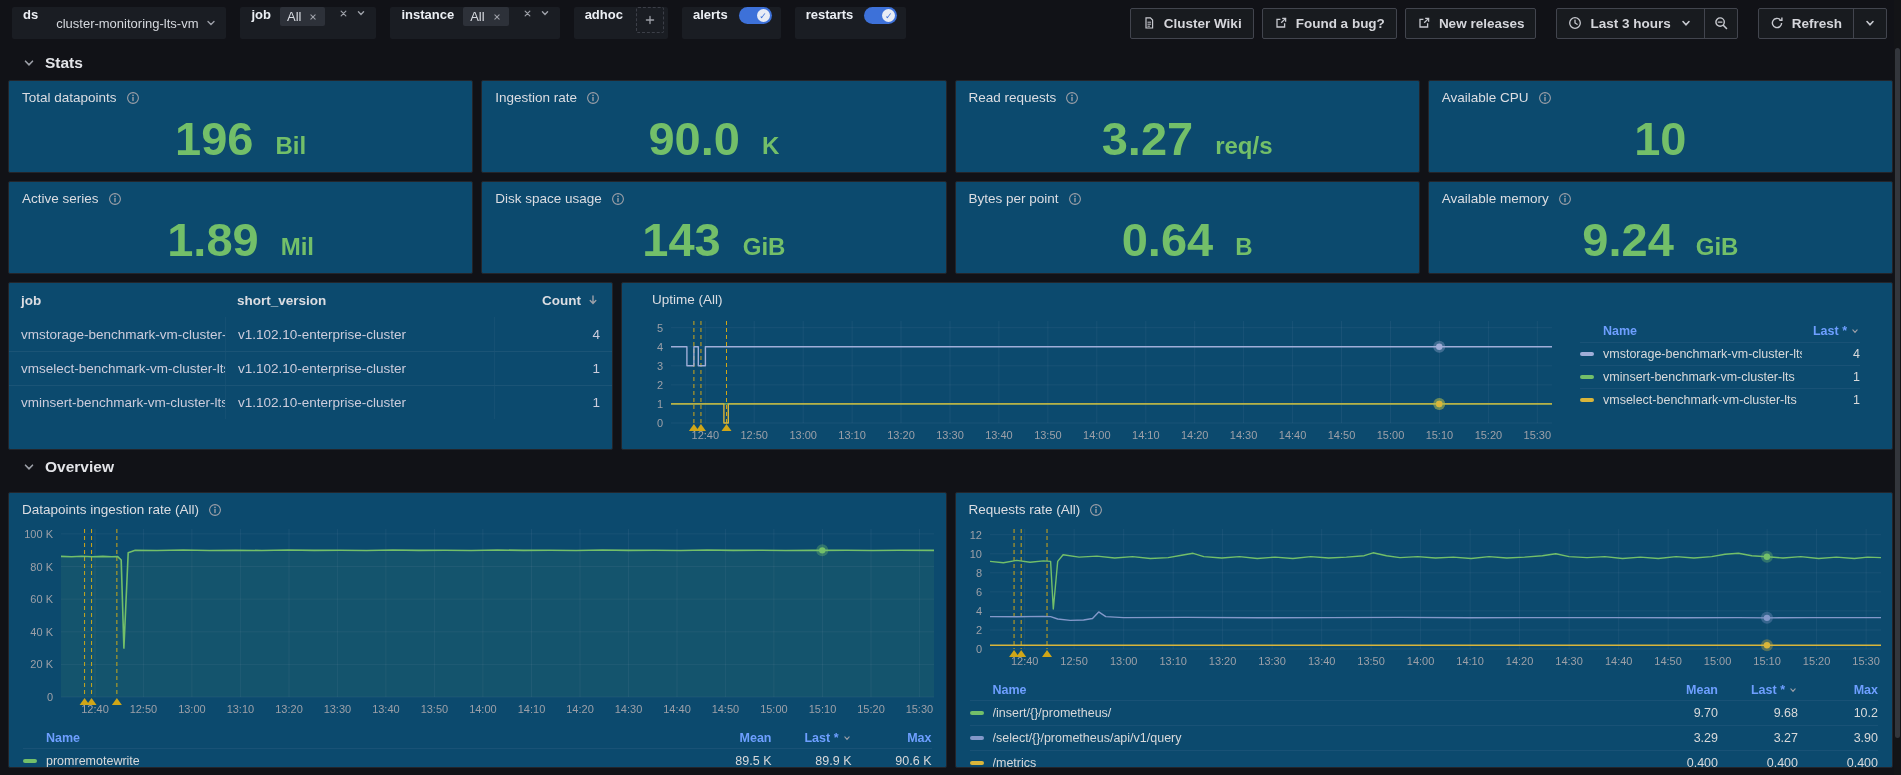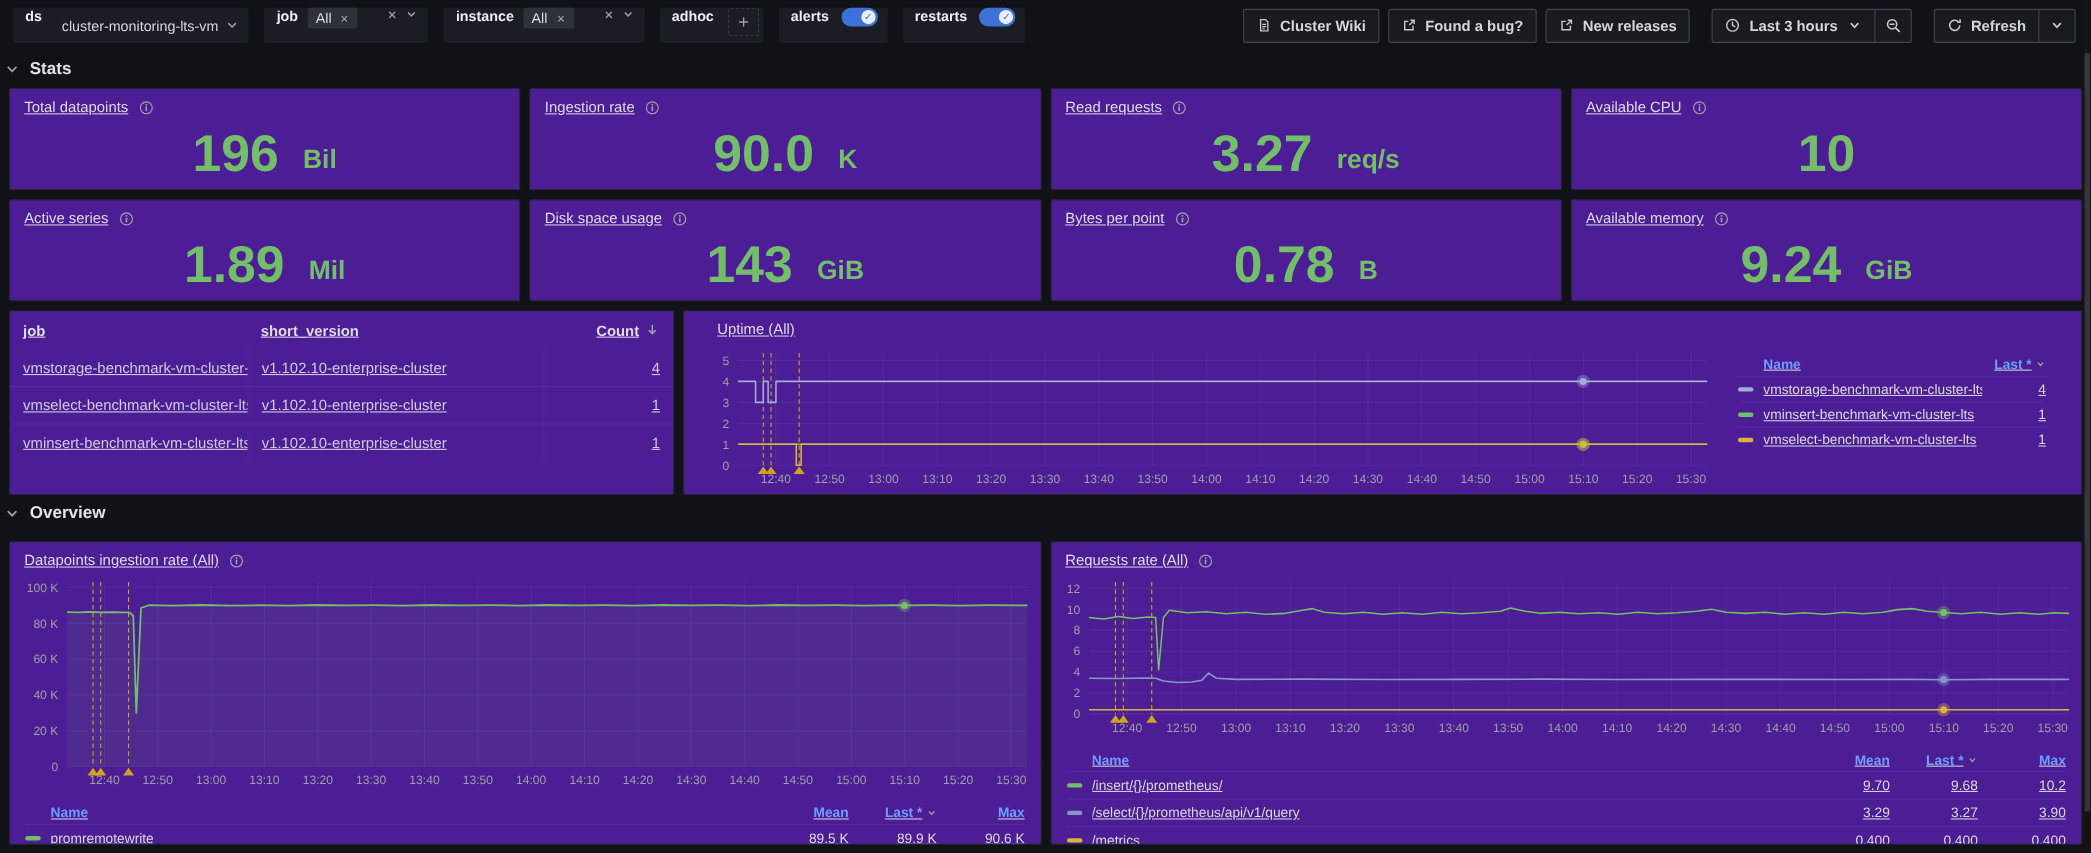--- a/index.html
+++ b/index.html
@@ -13,7 +13,7 @@
   .filter { display:flex; align-items:flex-start; height:32px; background:#1a1d23; border-radius:2px; font-size:13px; }
   .flabel { padding:0 9px 0 11px; font-weight:600; color:#eceff4; white-space:nowrap; }
   .fvalue { display:flex; align-items:center; gap:7px; padding:0 9px; height:32px; color:#d5d8de; cursor:pointer; }
-  .chip { display:flex; align-items:center; gap:7px; background:#2d3139; border-radius:2px; padding:2px 7px; margin-right:17px; color:#d8dbe1; }
+  .chip { display:flex; align-items:center; gap:7px; background:#2d3139; border-radius:2px; padding:2px 7px; margin-right:4px; color:#d8dbe1; }
   .fclear { display:flex; align-items:center; gap:6px; padding:0 9px; color:#8e9099; }
   .fplus { display:flex; align-items:center; justify-content:center; width:28px; height:26px; margin:0 4px;
     border:1px dashed #3c3f48; border-radius:2px; color:#c7c9cf; cursor:pointer; }

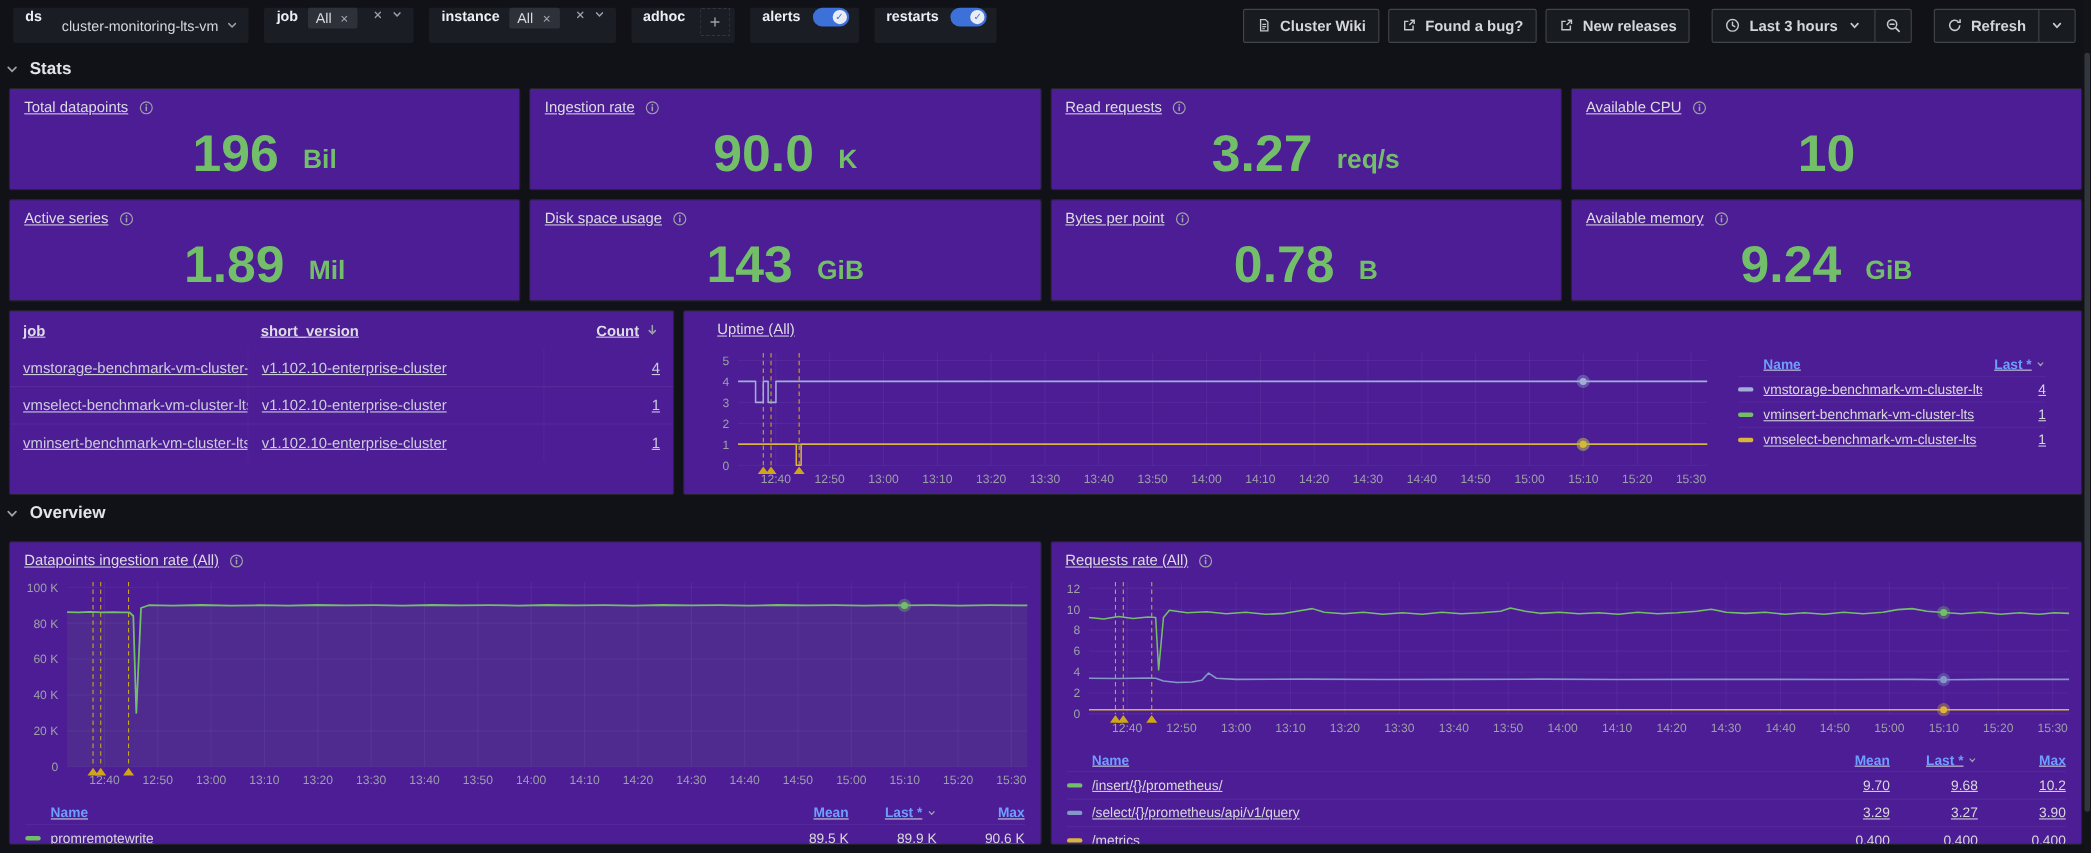--- a/index.html
+++ b/index.html
@@ -32,7 +32,7 @@
   .flabel + .fvalue .icn, .fvalue .icn { color:#9da0a8; }
 
   
-  .section-header { display:flex; align-items:center; gap:9px; height:34px; padding:0 4px;
+  .section-header { display:flex; align-items:center; gap:9px; height:34px; padding:0 22px;
     font-size:15.5px; font-weight:700; color:#e3e4e8; cursor:pointer; }
   .panel { background:#4c1d95; border:1px solid #23252b; border-radius:2px; position:relative;text-decoration:underline; }
   .panel-title { display:flex; align-items:center; gap:9px; padding:9px 13px 4px 13px; font-size:13.5px; color:#dcdde2; }

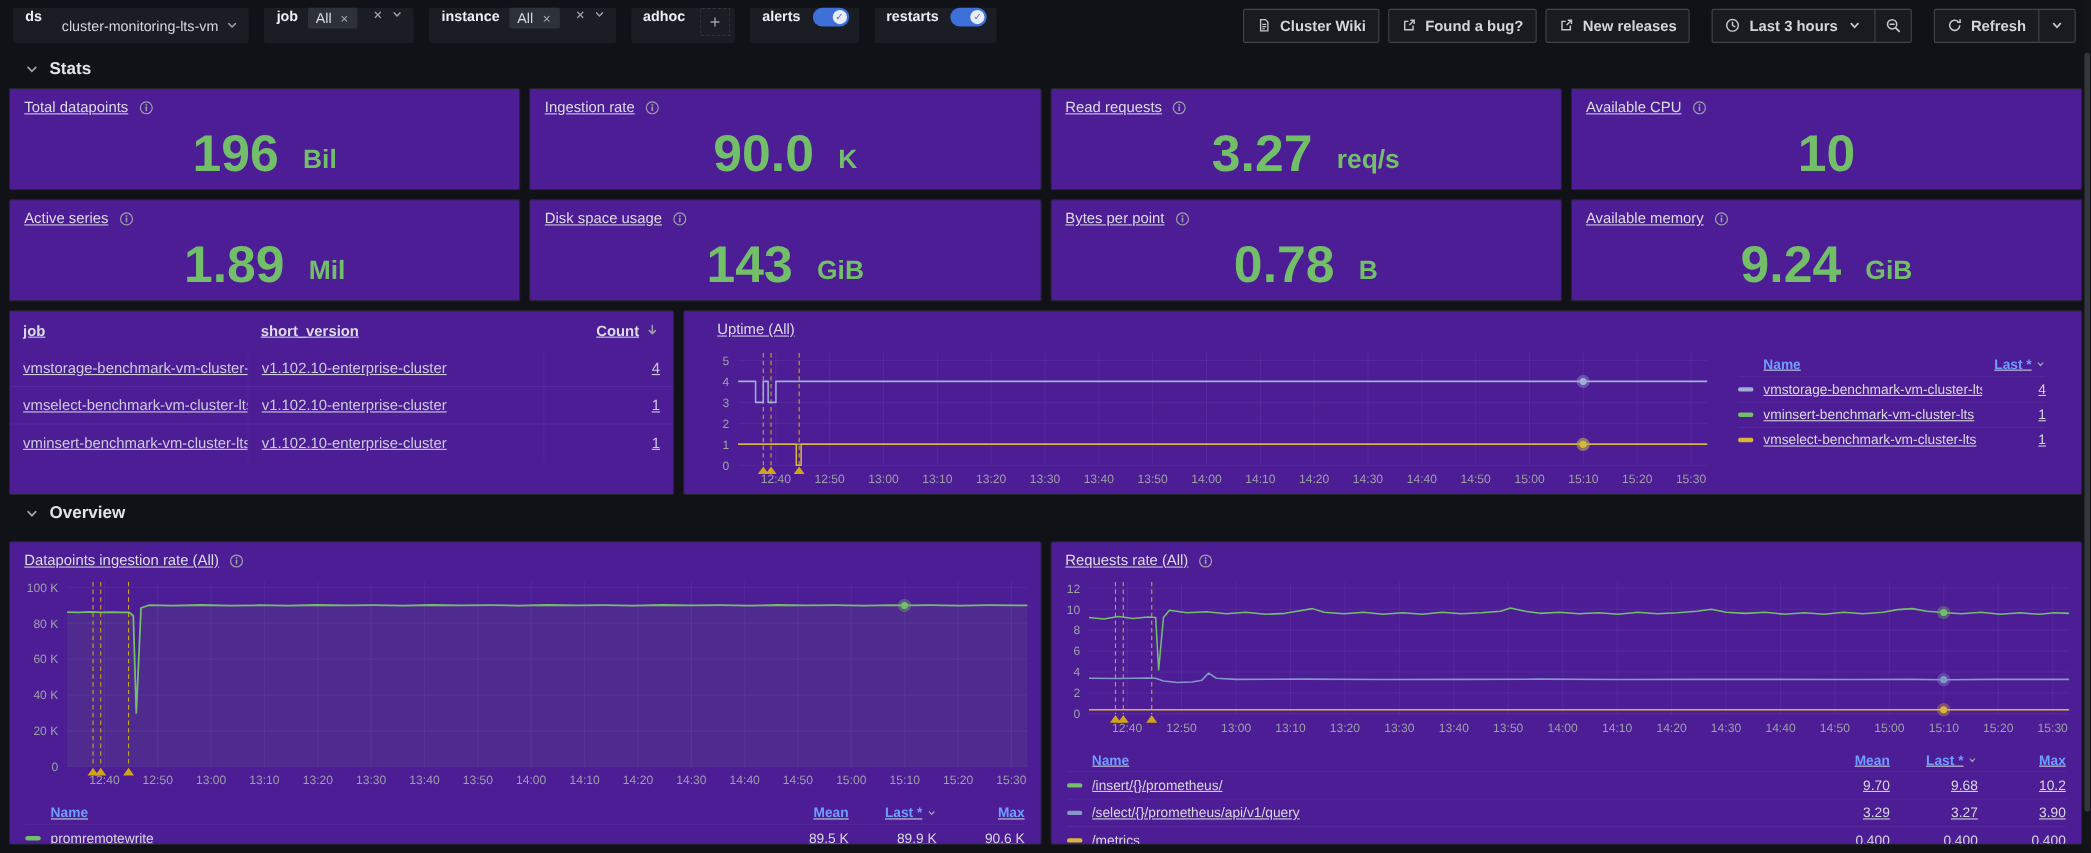--- a/index.html
+++ b/index.html
@@ -34,7 +34,7 @@
   
   .section-header { display:flex; align-items:center; gap:9px; height:34px; padding:0 22px;
     font-size:15.5px; font-weight:700; color:#e3e4e8; cursor:pointer; }
-  .panel { background:#4c1d95; border:1px solid #23252b; border-radius:2px; position:relative;text-decoration:underline; }
+  .panel { background:#0c4a6e; border:1px solid #23252b; border-radius:2px; position:relative; }
   .panel-title { display:flex; align-items:center; gap:9px; padding:9px 13px 4px 13px; font-size:13.5px; color:#dcdde2; }
 
   .stats { display:grid; grid-template-columns:repeat(4,1fr); gap:8px; padding:0 8px; }

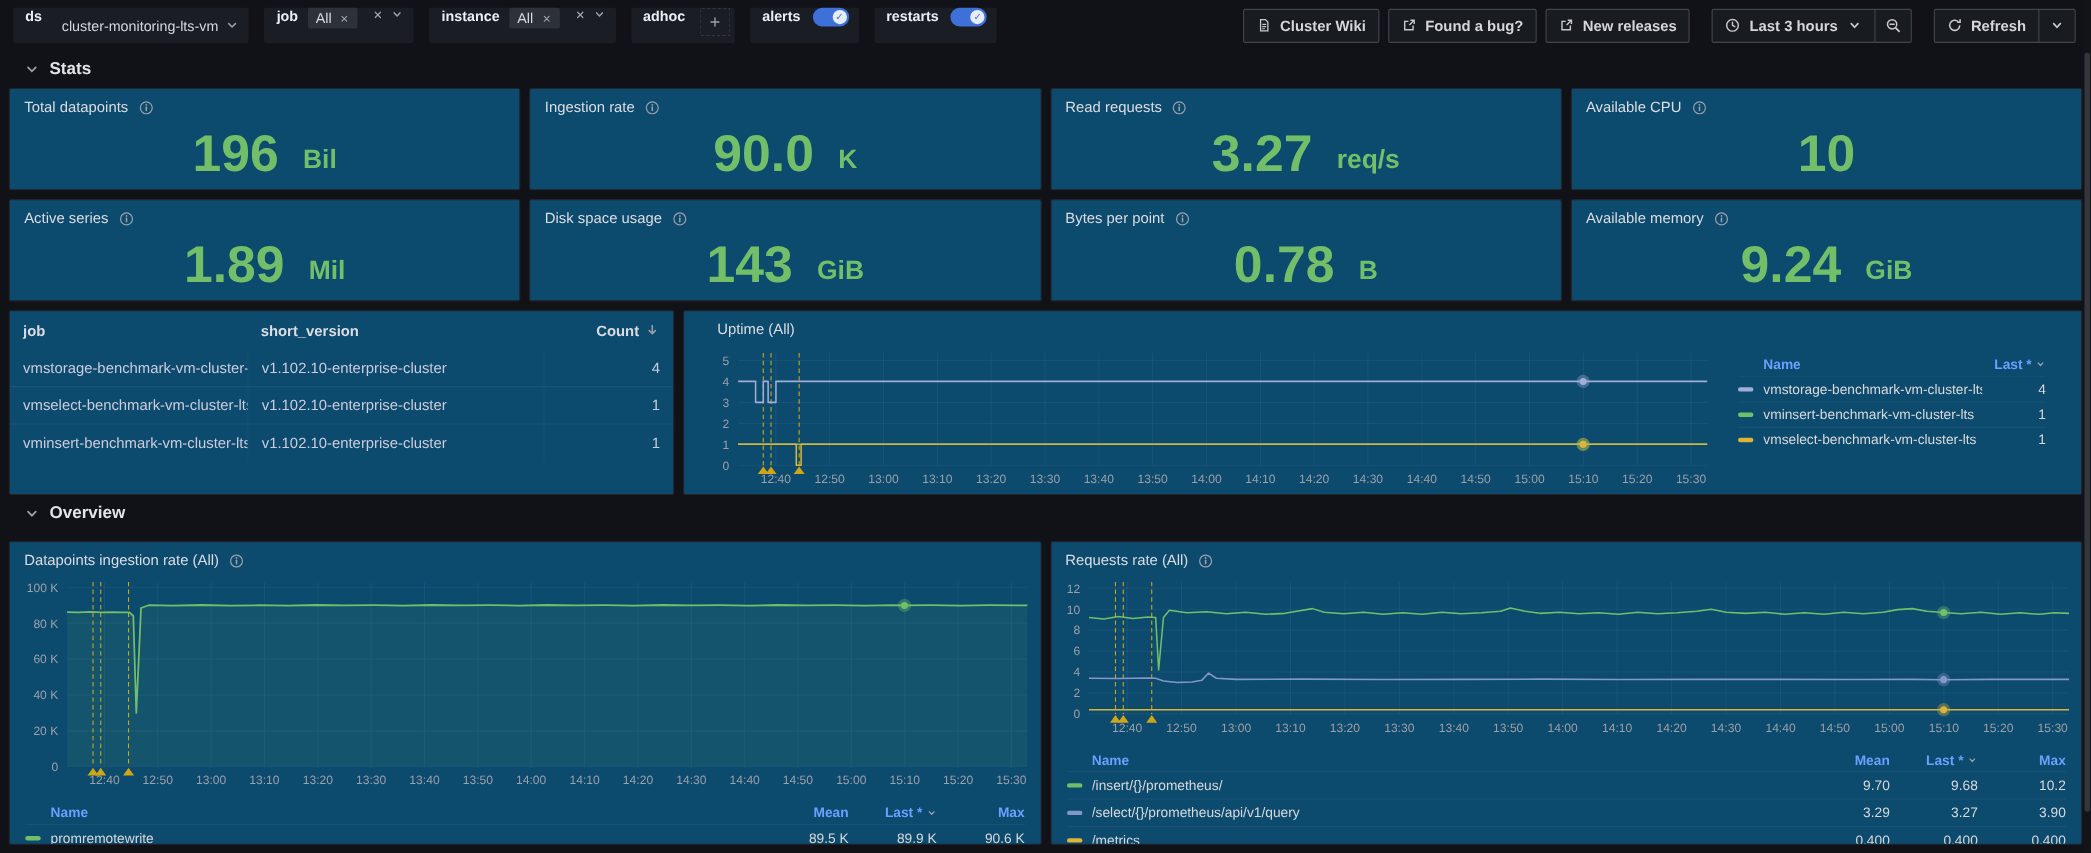--- a/index.html
+++ b/index.html
@@ -370,7 +370,7 @@
           </span>
         </div>
         <div class="stat-value">
-          <span class="stat-number">0.78</span>
+          <span class="stat-number">0.64</span>
           <span class="stat-unit">B</span>
         </div>
       </div>

